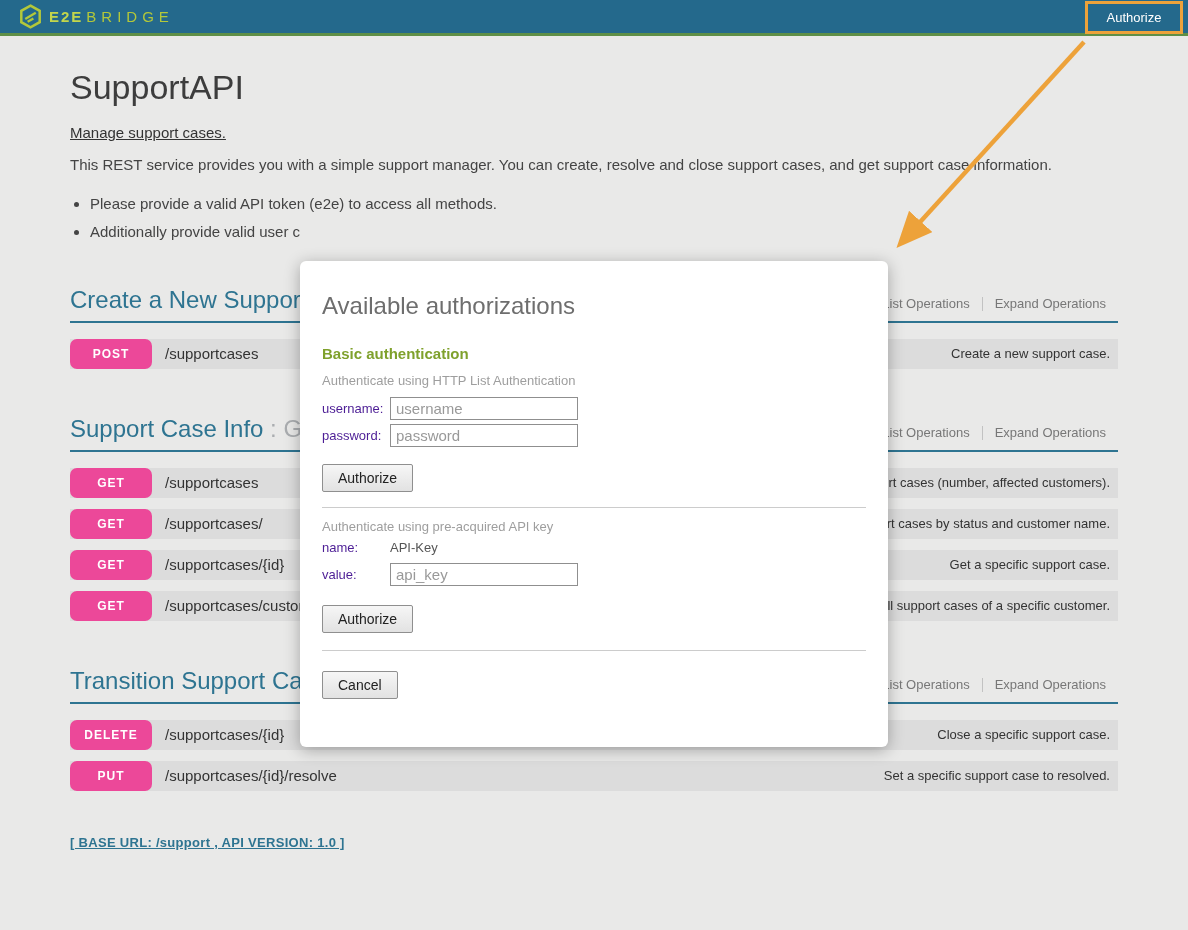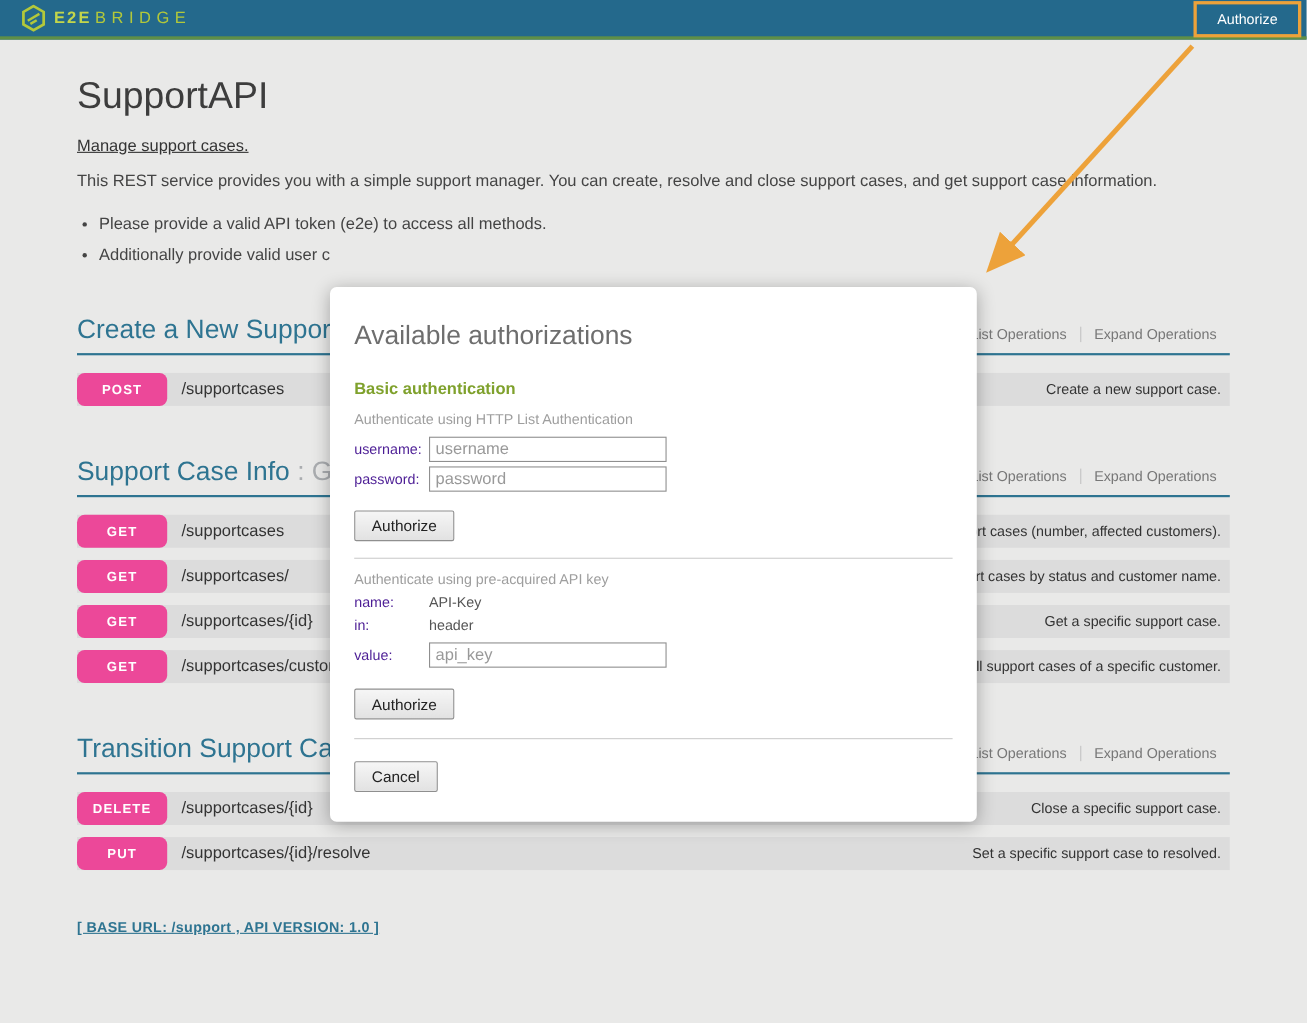--- a/index.html
+++ b/index.html
@@ -46,7 +46,7 @@
   .frow { margin-top:4px; display:flex; align-items:center; }
   .frow .flabel { display:inline-block; width:68px; font-size:13px; color:#4c1d95; }
   .frow .fvalue { font-size:13px; color:#555; }
-  .frow input { width:216px; height:23px; border:1px solid #8f8f8f; font-size:15px; color:#555; padding:0 5px; font-family:inherit; background:#fff; }
+  .frow input { width:188px; height:23px; border:1px solid #8f8f8f; font-size:15px; color:#555; padding:0 5px; font-family:inherit; background:#fff; }
   .frow input::placeholder { color:#999; opacity:1; }
   .frow.first { margin-top:9px; }
   .frow.static { margin-top:6px; }

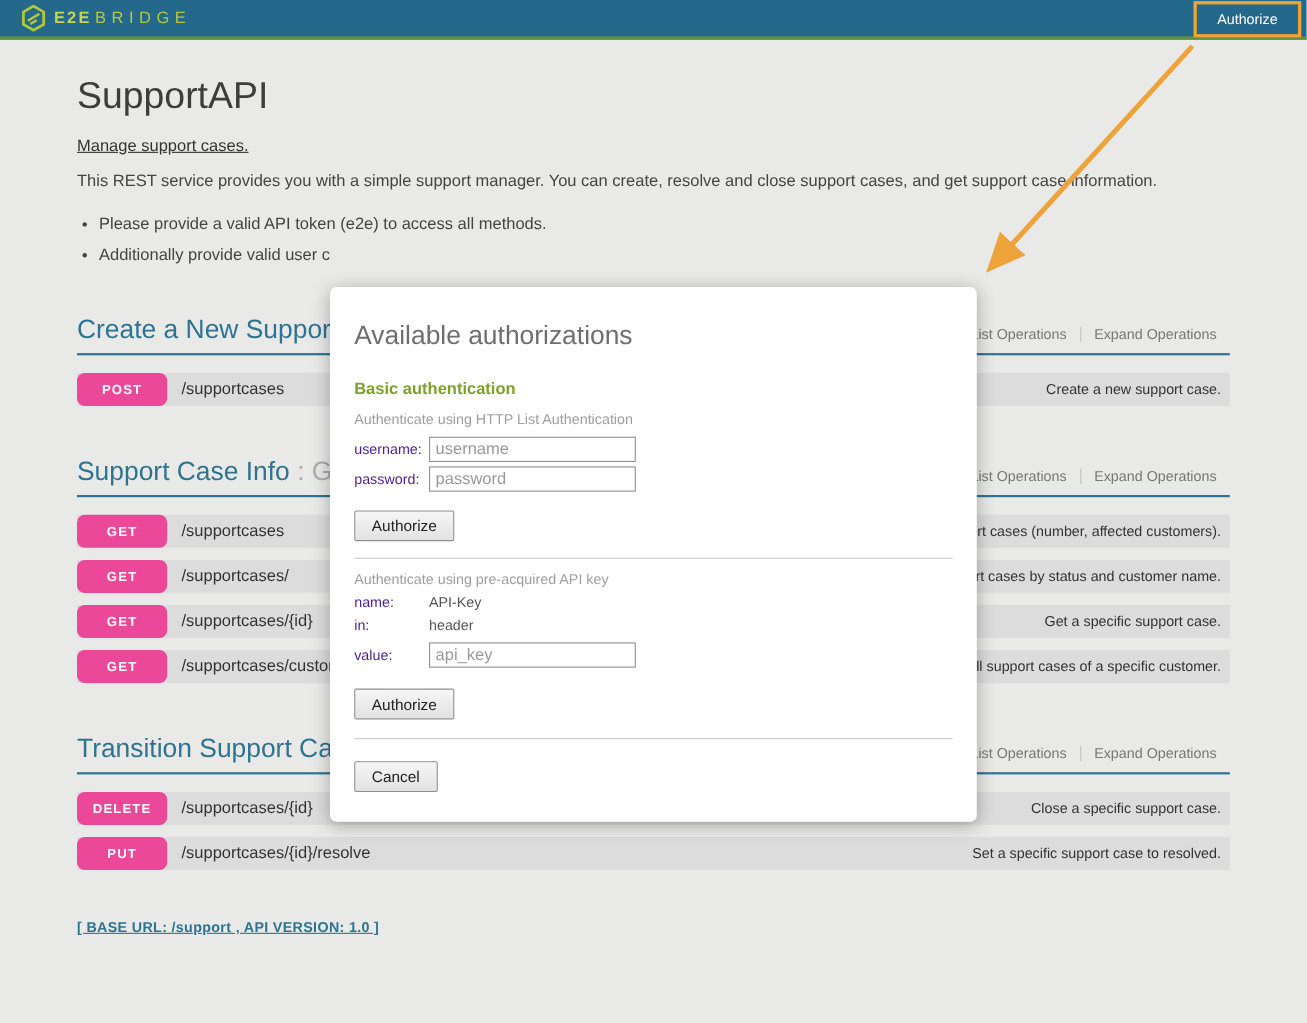--- a/index.html
+++ b/index.html
@@ -190,10 +190,6 @@
       <span class="flabel">name:</span>
       <span class="fvalue">API-Key</span>
     </div>
-    <div class="frow static">
-      <span class="flabel">in:</span>
-      <span class="fvalue">header</span>
-    </div>
     <div class="frow" style="margin-top:8px;">
       <span class="flabel">value:</span>
       <input type="text" placeholder="api_key" style="">

